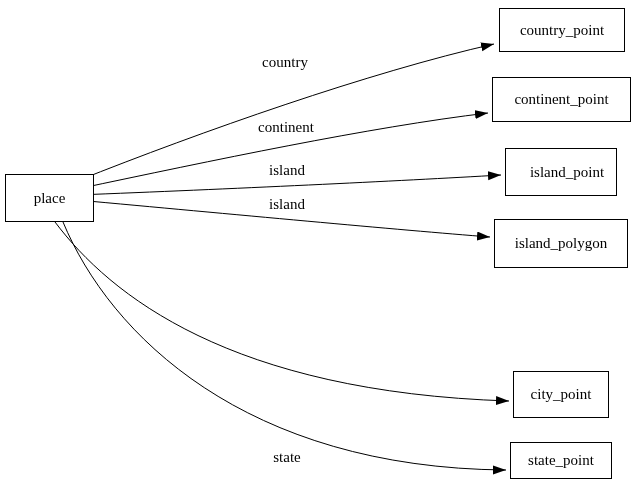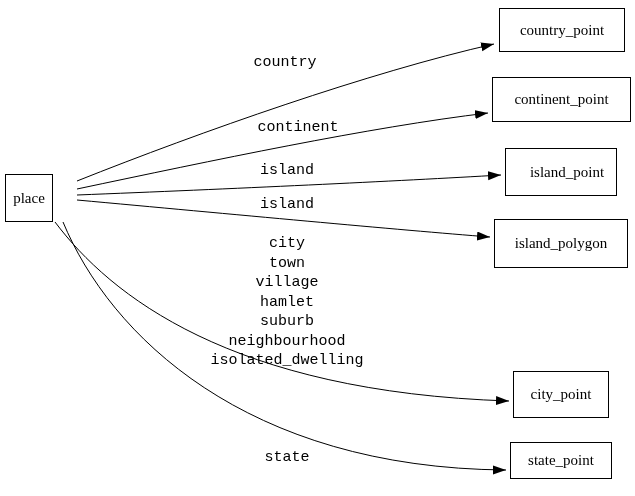--- a/index.html
+++ b/index.html
@@ -37,9 +37,8 @@
     position: absolute;
     transform: translate(-50%, -50%);
     white-space: pre-line;
-    text-align: center;
+    text-align: left;
     line-height: 19.5px;
-    font-family: Liberation Mono, monospace;
   }
 </style>
 </head>

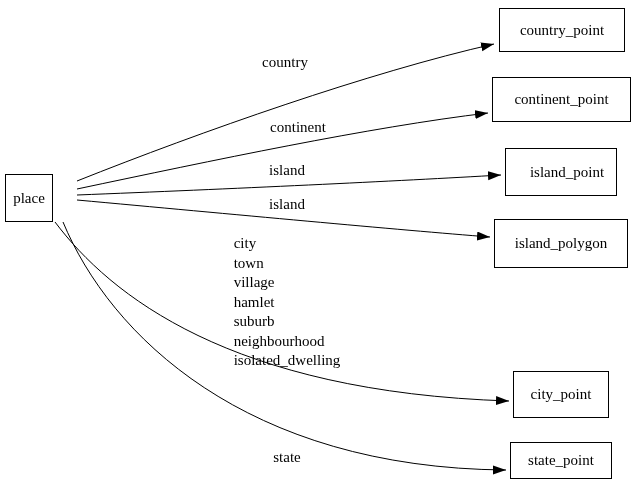--- a/index.html
+++ b/index.html
@@ -90,7 +90,7 @@
 
   <div class="elabel" style="left:285px; top:63px;">country</div>
 
-  <div class="elabel" style="left:298px; top:128px;">continent</div>
+  <div class="elabel" style="left:286px; top:128px;">continent</div>
 
   <div class="elabel" style="left:287px; top:171px;">island</div>
 

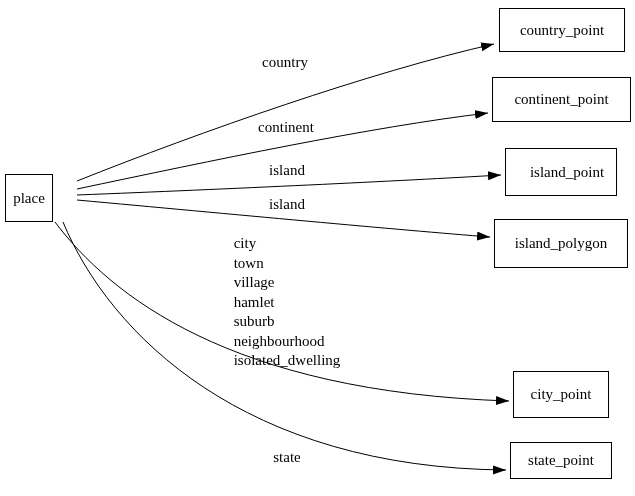--- a/index.html
+++ b/index.html
@@ -60,7 +60,7 @@
     <path class="edge" d="M 63 222 C 110 335 245 468 506 470" marker-end="url(#arrow)"></path>
   </svg>
 
-  <div class="node" style="left:5px; top:174px; width:48px; height:48px;">
+  <div class="node" style="left:5px; top:174px; width:89px; height:48px;">
     <span>place</span>
   </div>
 

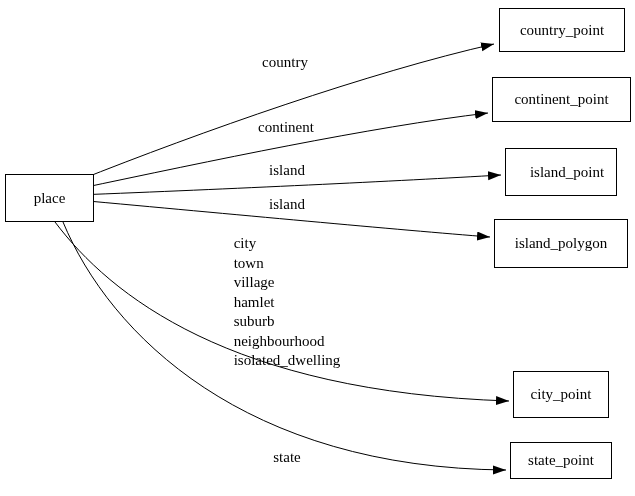--- a/index.html
+++ b/index.html
@@ -96,13 +96,6 @@
 
   <div class="elabel" style="left:287px; top:205px;">island</div>
 
-  <div class="elabel" style="left:287px; top:302px;">city
-town
-village
-hamlet
-suburb
-neighbourhood
-isolated_dwelling</div>
 
   <div class="elabel" style="left:287px; top:422px;margin-top:36px;">state</div>
 

